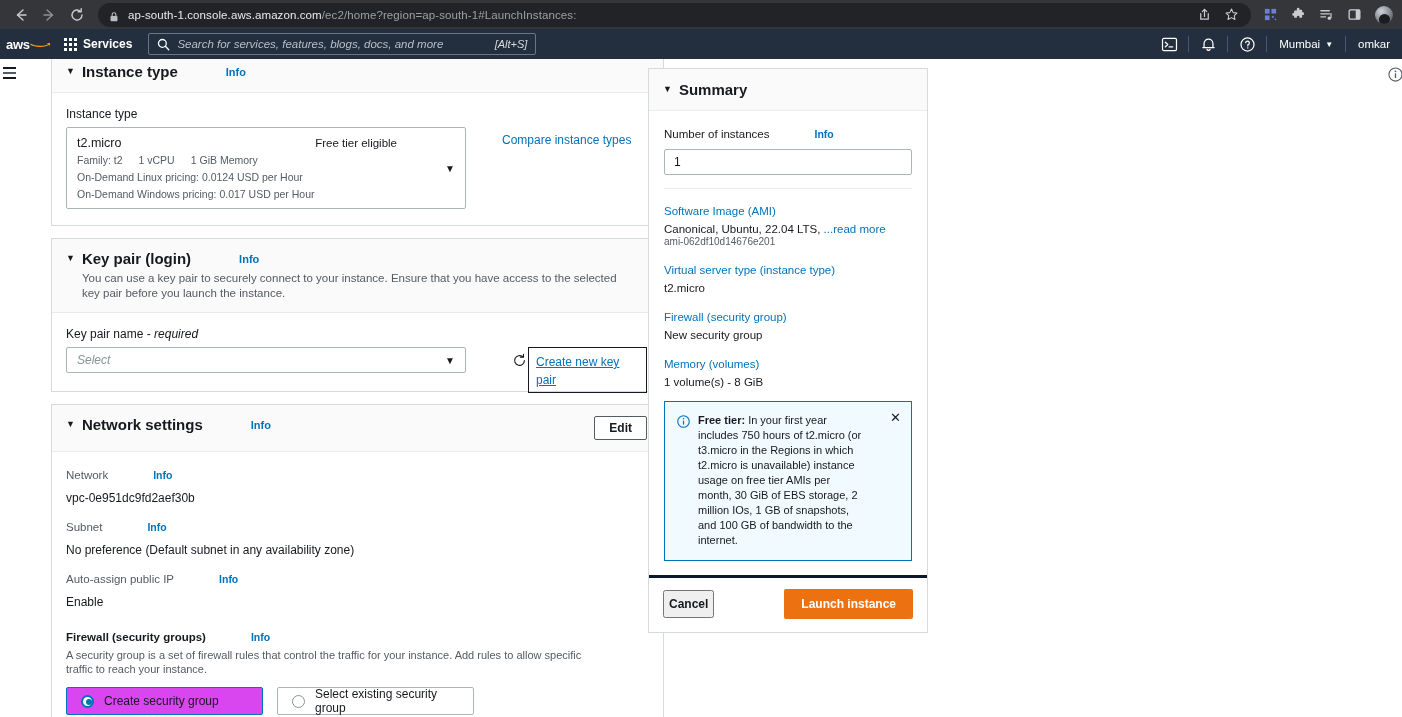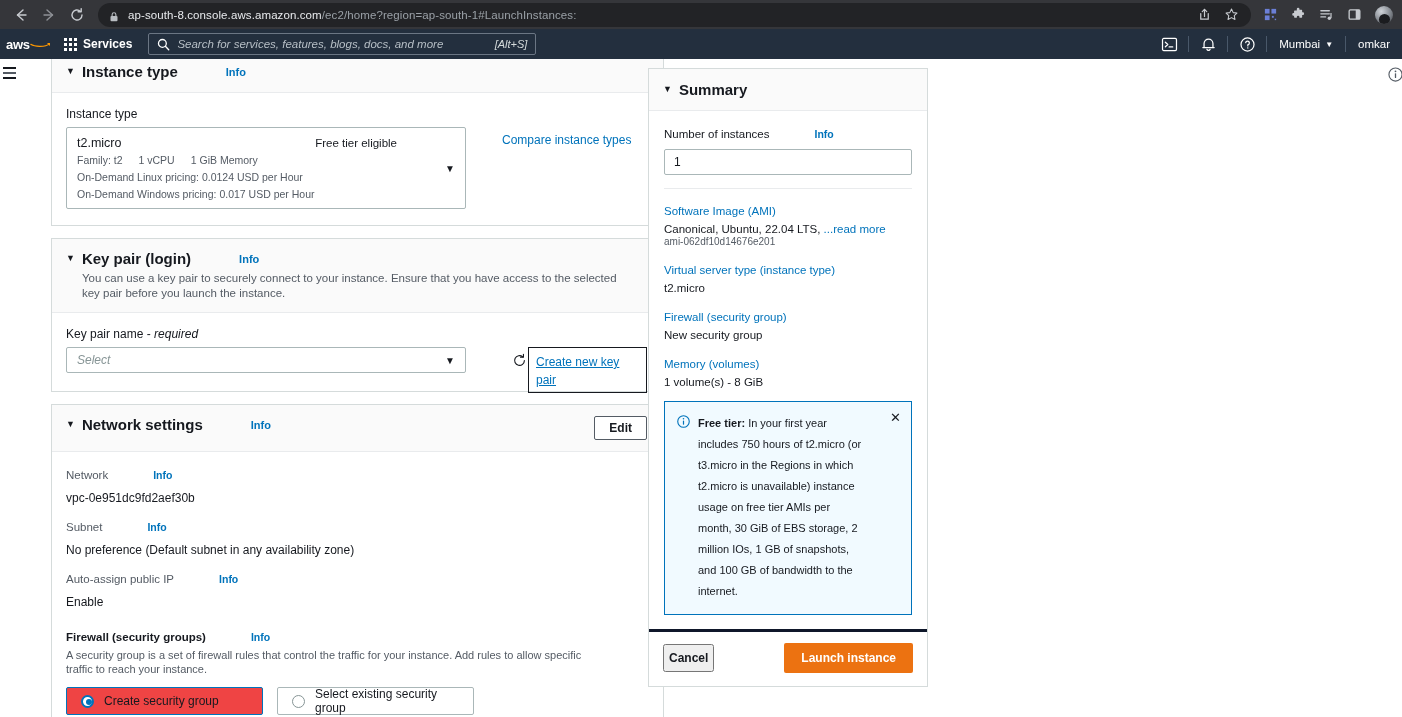--- a/index.html
+++ b/index.html
@@ -303,7 +303,7 @@
             <path d="M4.1 5 V3.7 a1.9 1.9 0 0 1 3.8 0 V5" stroke="#b9bdc2" stroke-width="1.1" fill="none"></path>
           </svg>
       </span>
-      <span class="url-text"><span>ap-south-8.console.aws.amazon.com</span><span class="dim">/ec2/home?region=ap-south-1#LaunchInstances:</span></span>
+      <span class="url-text"><span>ap-south-1.console.aws.amazon.com</span><span class="dim">/ec2/home?region=ap-south-1#LaunchInstances:</span></span>
       <span class="omni-actions">
         <span class="omni-ico">
           <svg width="15" height="15" viewBox="0 0 16 16">

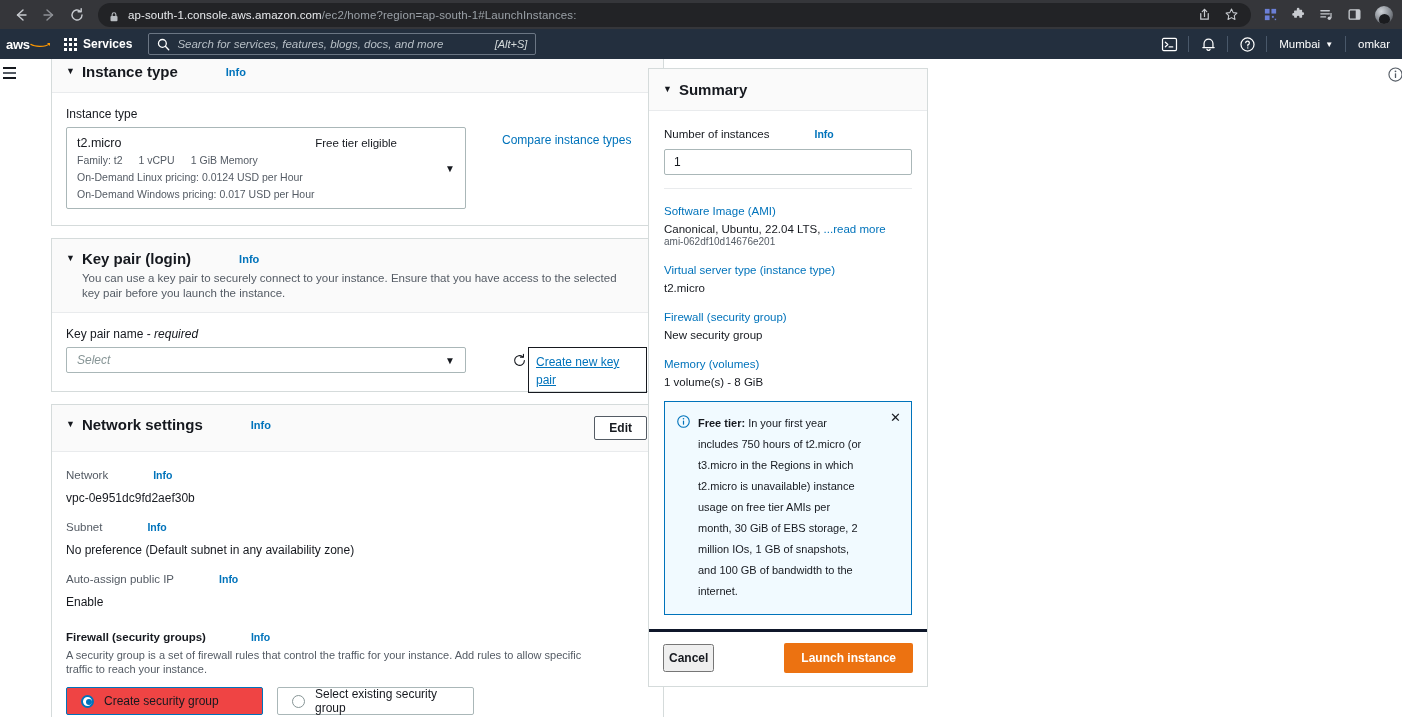--- a/index.html
+++ b/index.html
@@ -244,7 +244,7 @@
   }
   .ft-ico { flex: 0 0 auto; margin-right: 8px; margin-top: 1px; }
   .ft-text {
-    font-size: 11px; color: #16191f; line-height: 21px; max-width: 168px;
+    font-size: 11px; color: #16191f; line-height: 15px; max-width: 168px;
   }
   .ft-text b { font-weight: 700; }
   .ft-close {

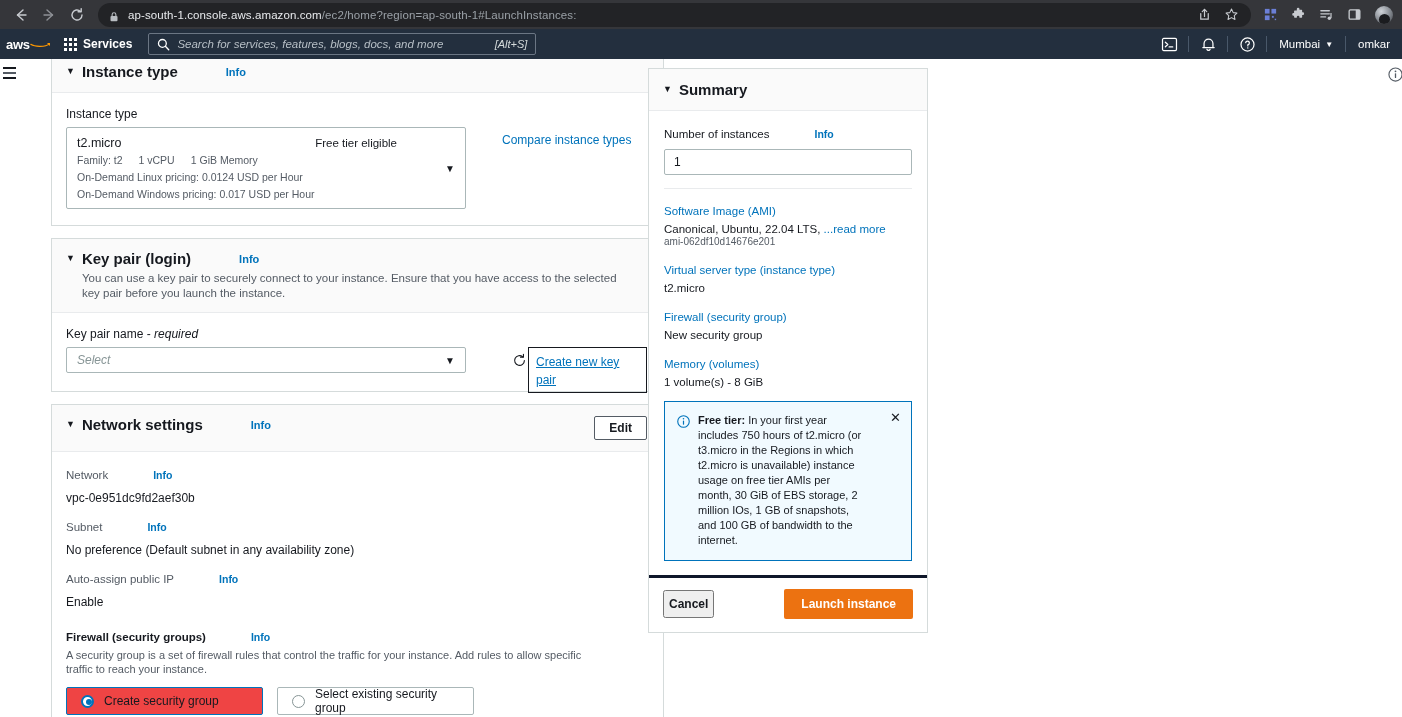--- a/index.html
+++ b/index.html
@@ -203,7 +203,7 @@
     height: 28px; display: flex; align-items: center; gap: 10px;
     font-size: 12px; color: #16191f; background: #fff;
   }
-  .radio-card.active { background: #ef4444; border-color: #0073bb; }
+  .radio-card.active { background: #d946ef; border-color: #0073bb; }
   .radio-card:nth-child(1){ width: 197px; }
   .radio-card:nth-child(2){ width: 197px; }
   .radio-dot {

